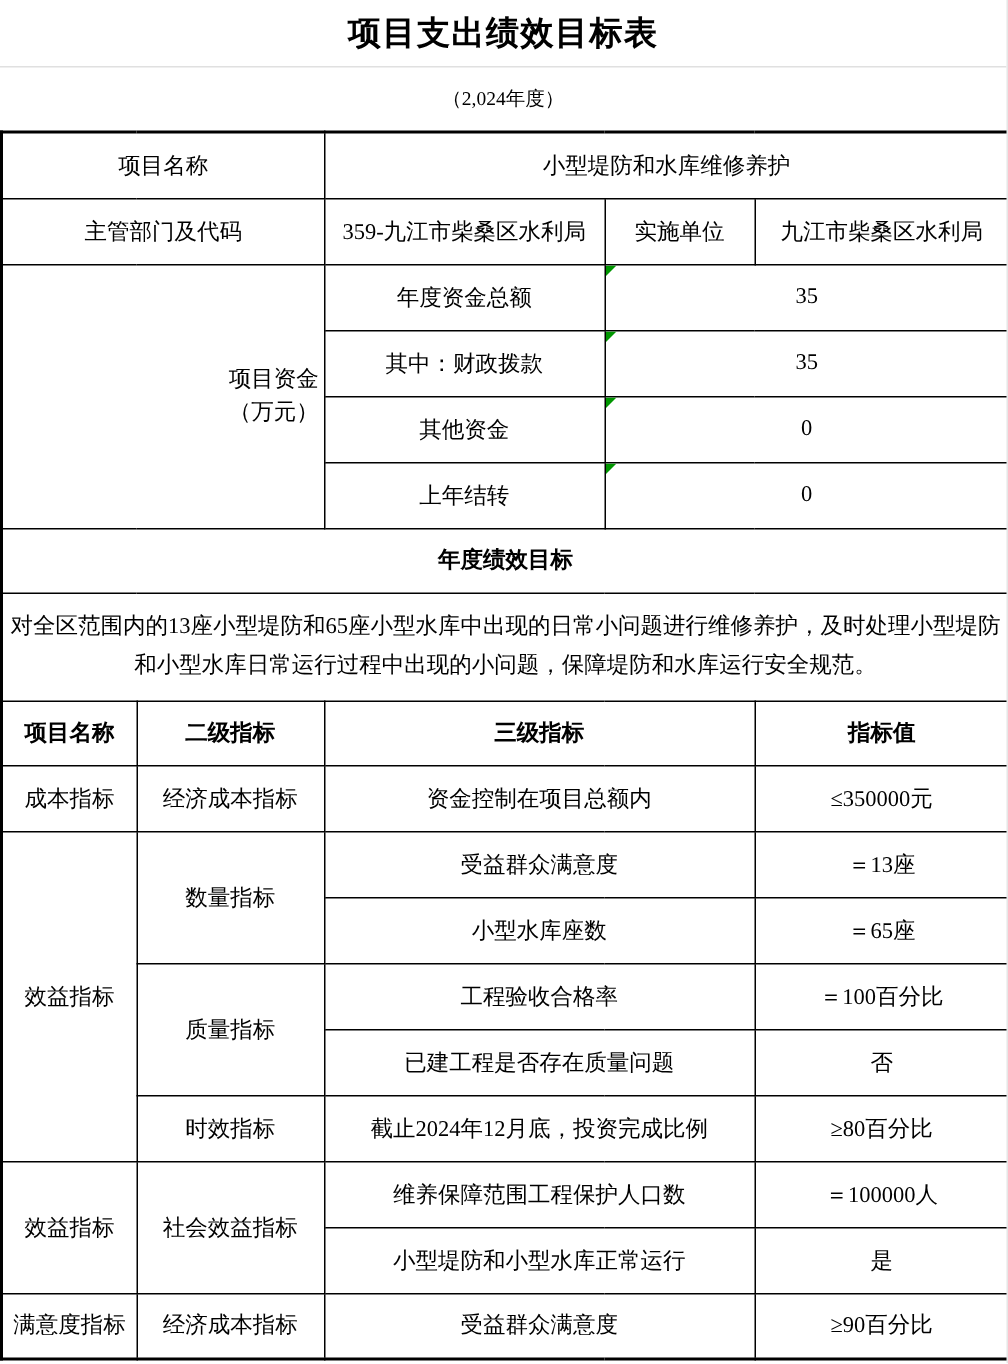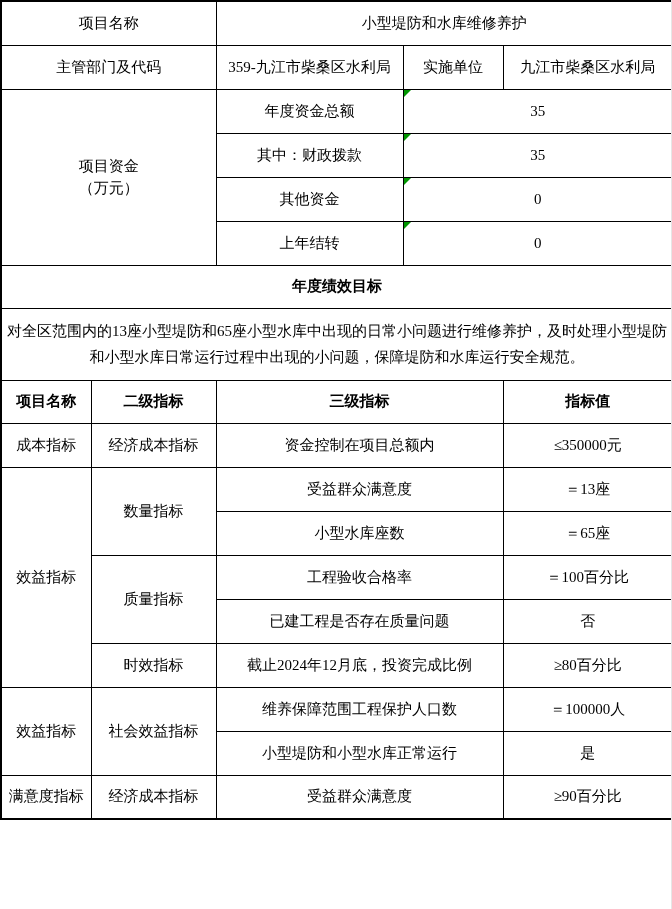--- a/index.html
+++ b/index.html
@@ -45,6 +45,9 @@
 
 <div class="sheet">
 
+  <div class="title-row">
+    <span>项目支出绩效目标表</span>
+  </div>
 
 
   <table class="grid">

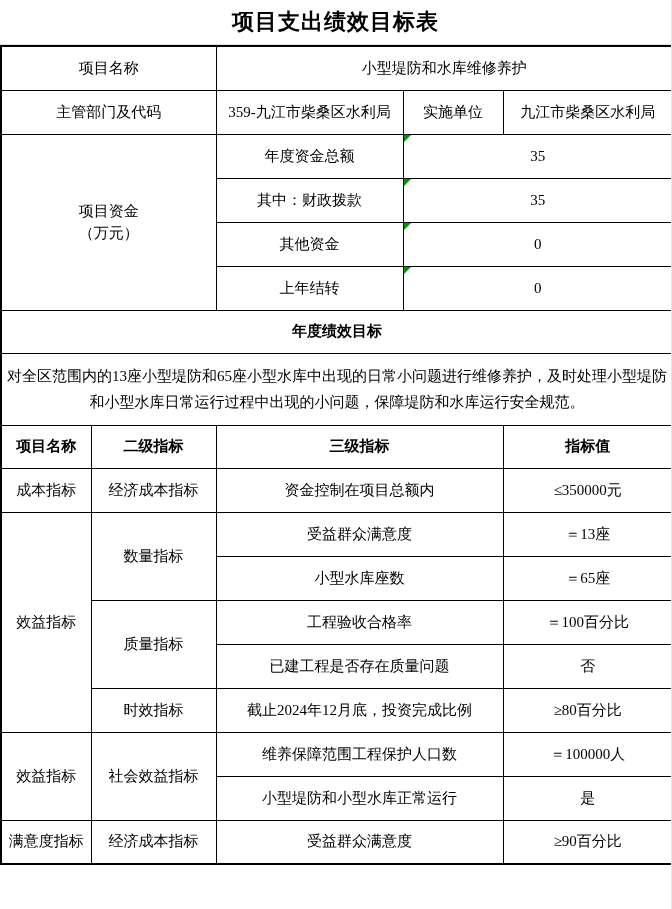--- a/index.html
+++ b/index.html
@@ -49,6 +49,9 @@
     <span>项目支出绩效目标表</span>
   </div>
 
+  <div class="subtitle-row">
+    <span>（2,024年度）</span>
+  </div>
 
   <table class="grid">
     <colgroup>

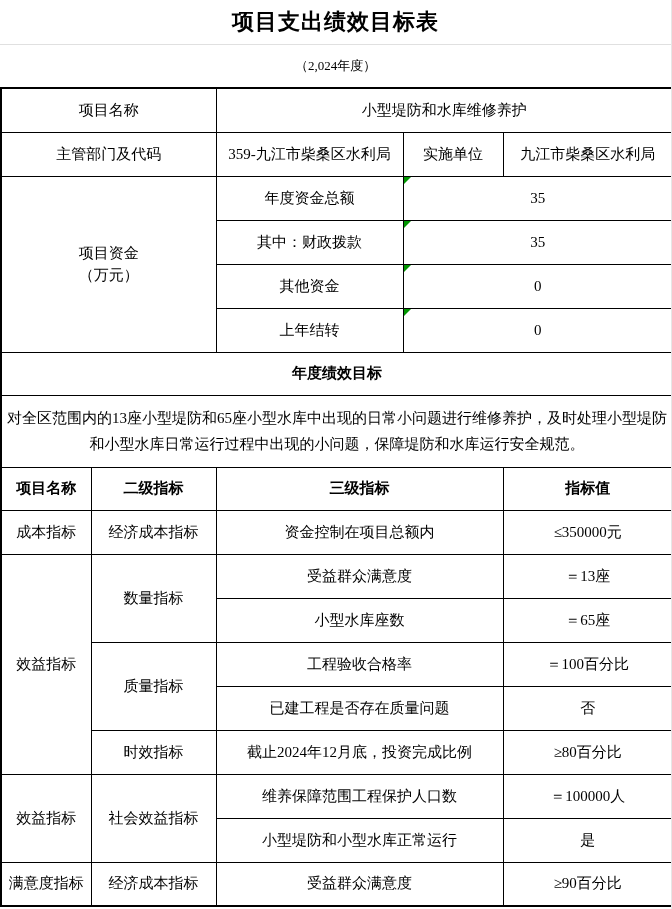--- a/index.html
+++ b/index.html
@@ -34,7 +34,7 @@
   td.para{
     font-size:15px;line-height:1.75;padding:4px 5px;text-align:center;
   }
-  .two-line span{display:block;line-height:1.5;}
+  .two-line span{display:block;line-height:1.5;text-align:right;}
   .corner-tri{
     position:absolute;top:0;left:0;width:0;height:0;
     border-top:7px solid #009600;border-right:7px solid transparent;

